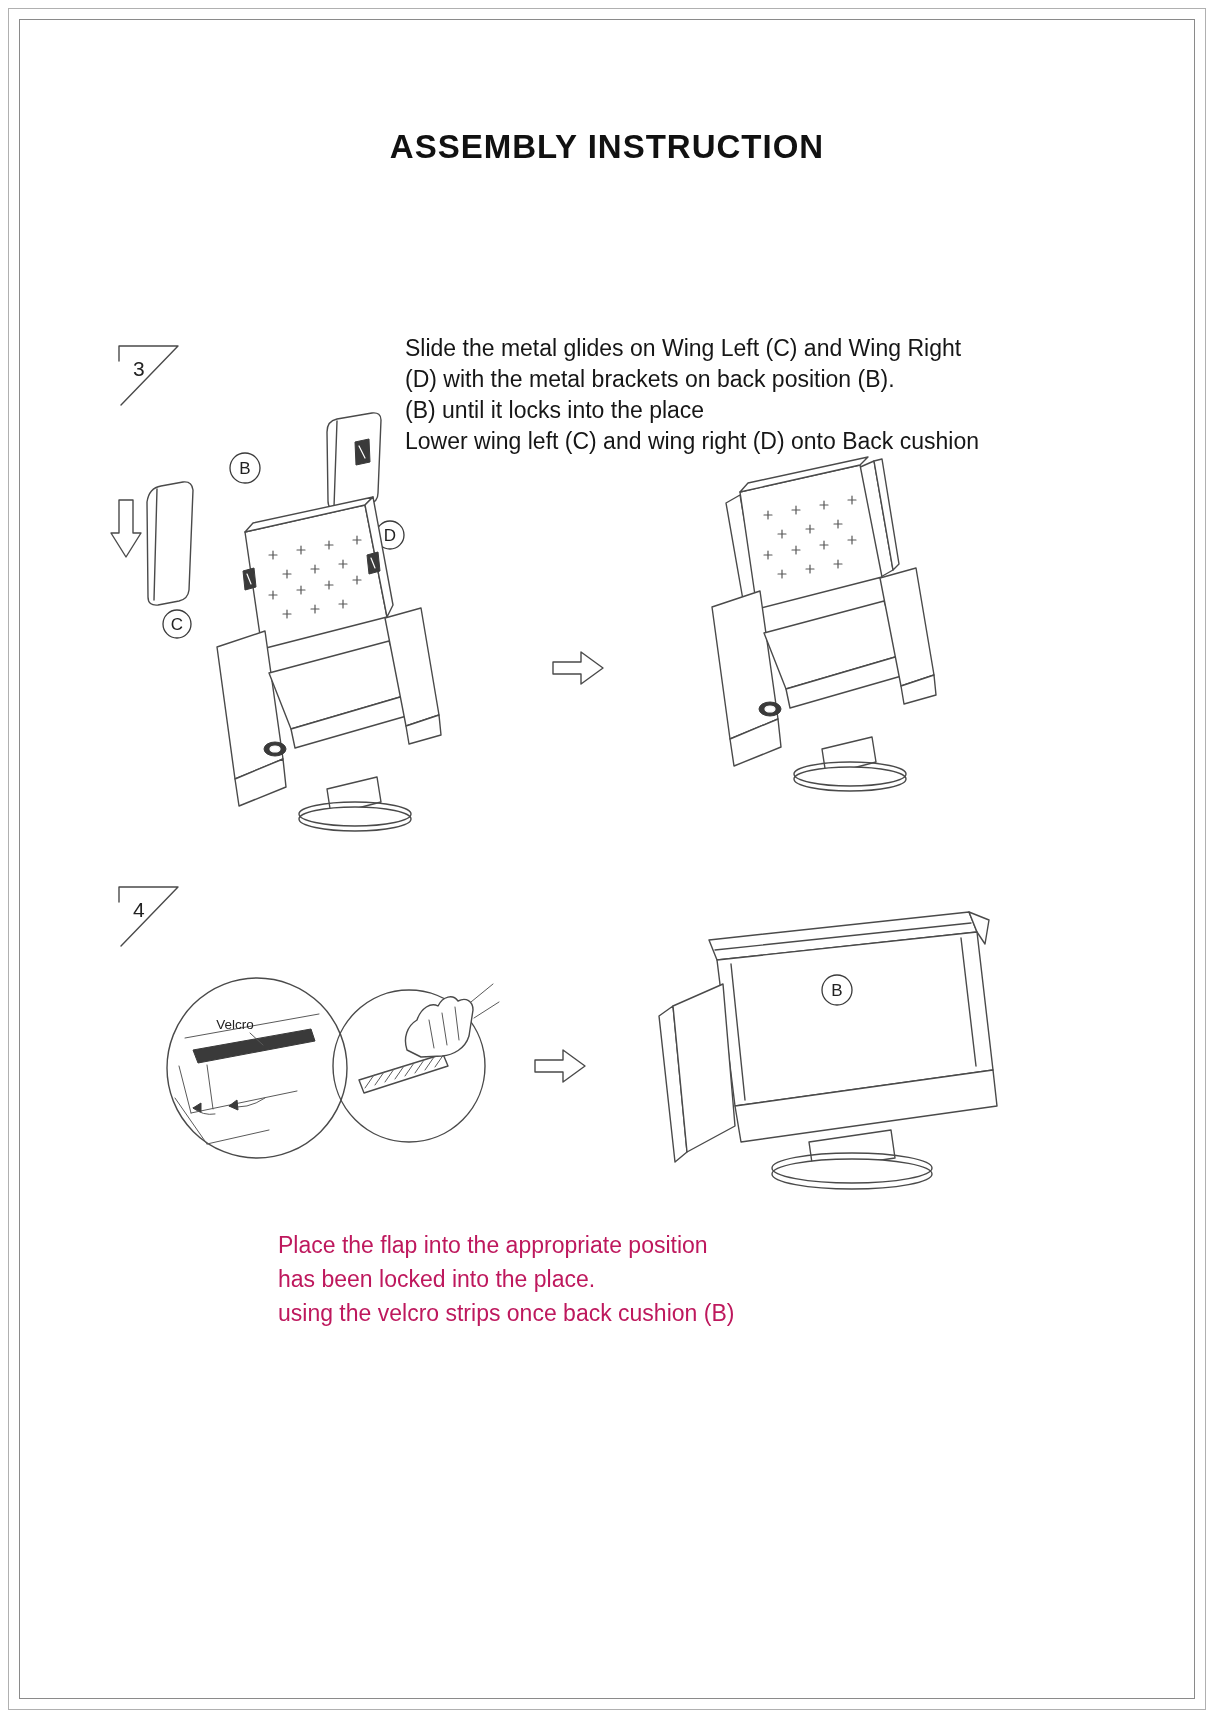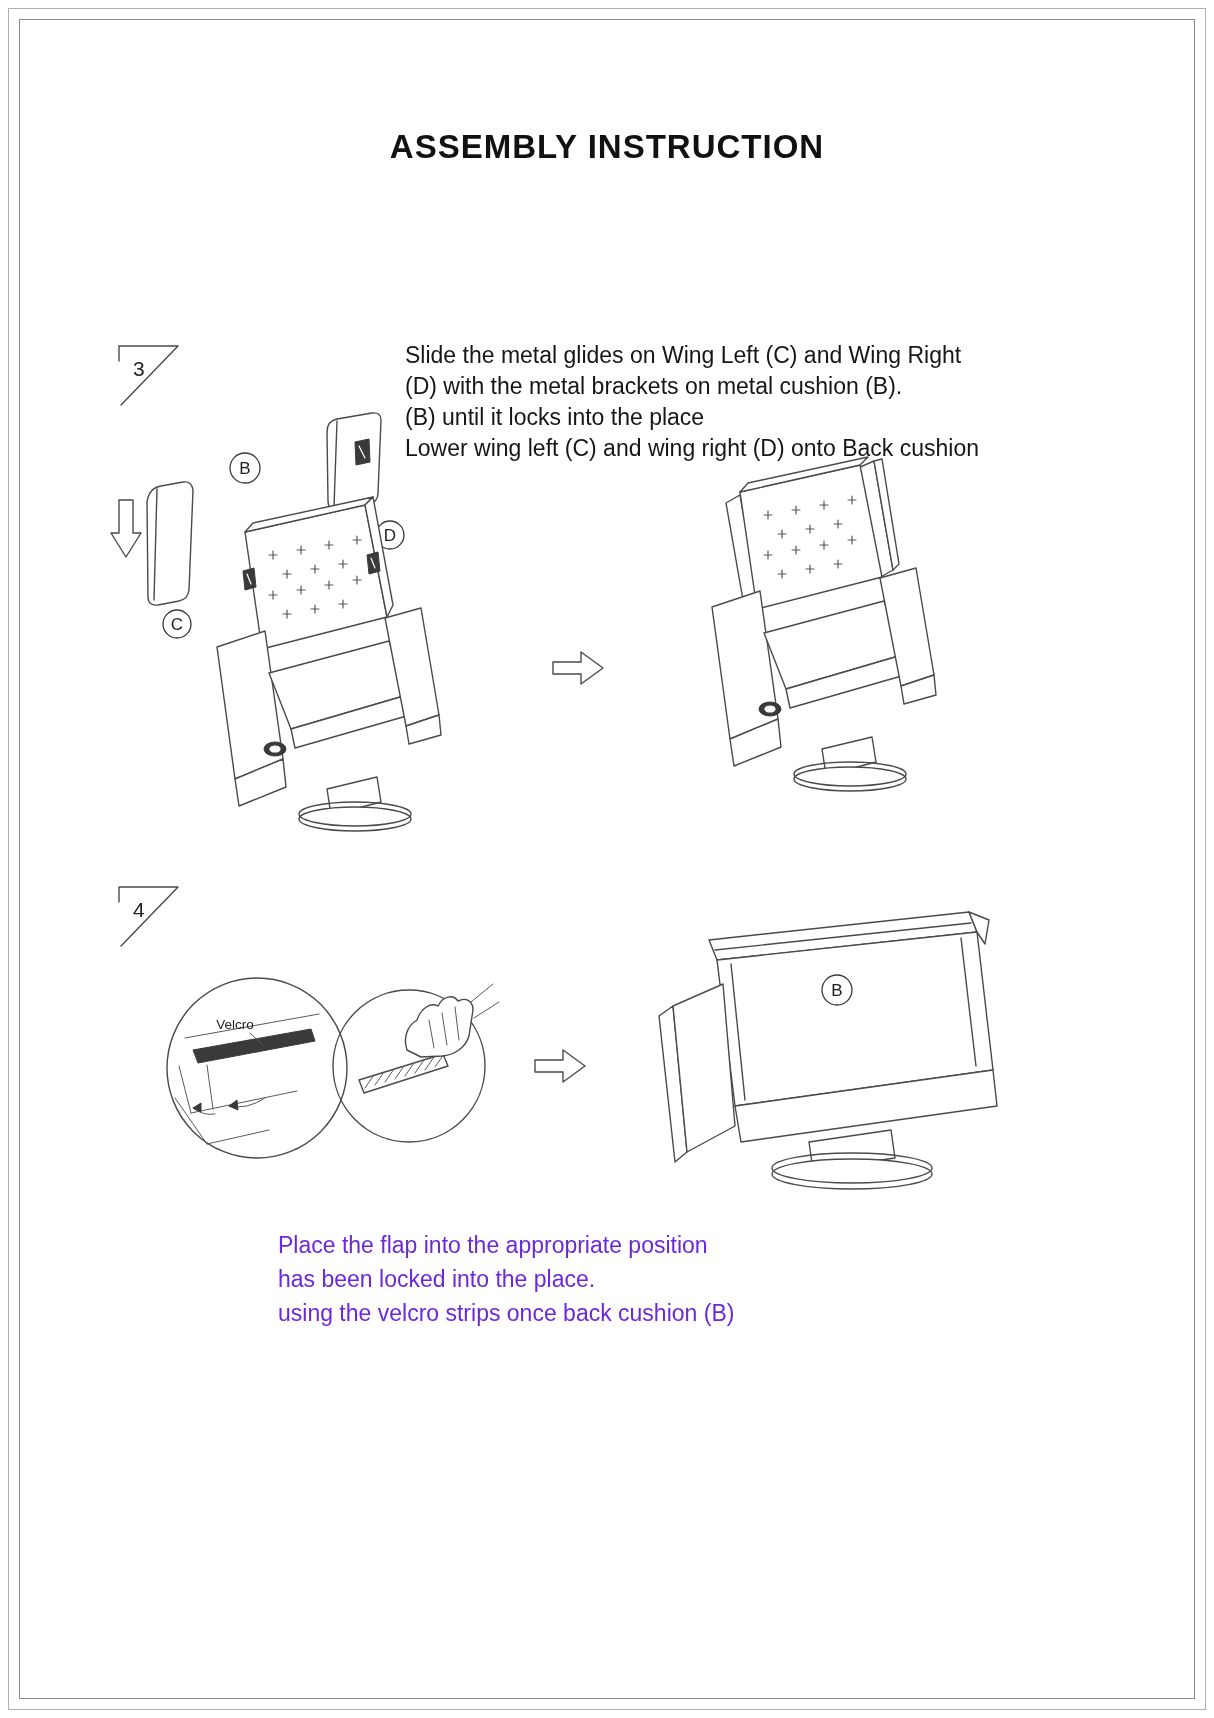--- a/index.html
+++ b/index.html
@@ -19,7 +19,7 @@
     text-align:center;font-size:33px;font-weight:700;letter-spacing:1px;color:#111;
   }
   .step-marker{position:absolute;width:66px;height:64px;}
-  .instr{position:absolute;left:405px;top:340px;width:660px;font-size:23px;line-height:31px;color:#161616;}
+  .instr{position:absolute;left:405px;top:333px;width:660px;font-size:23px;line-height:31px;color:#161616;}
   .caption{position:absolute;left:278px;top:1228px;width:640px;font-size:23px;line-height:34px;color:#6d28d9;}
   .fig{position:absolute;}
 

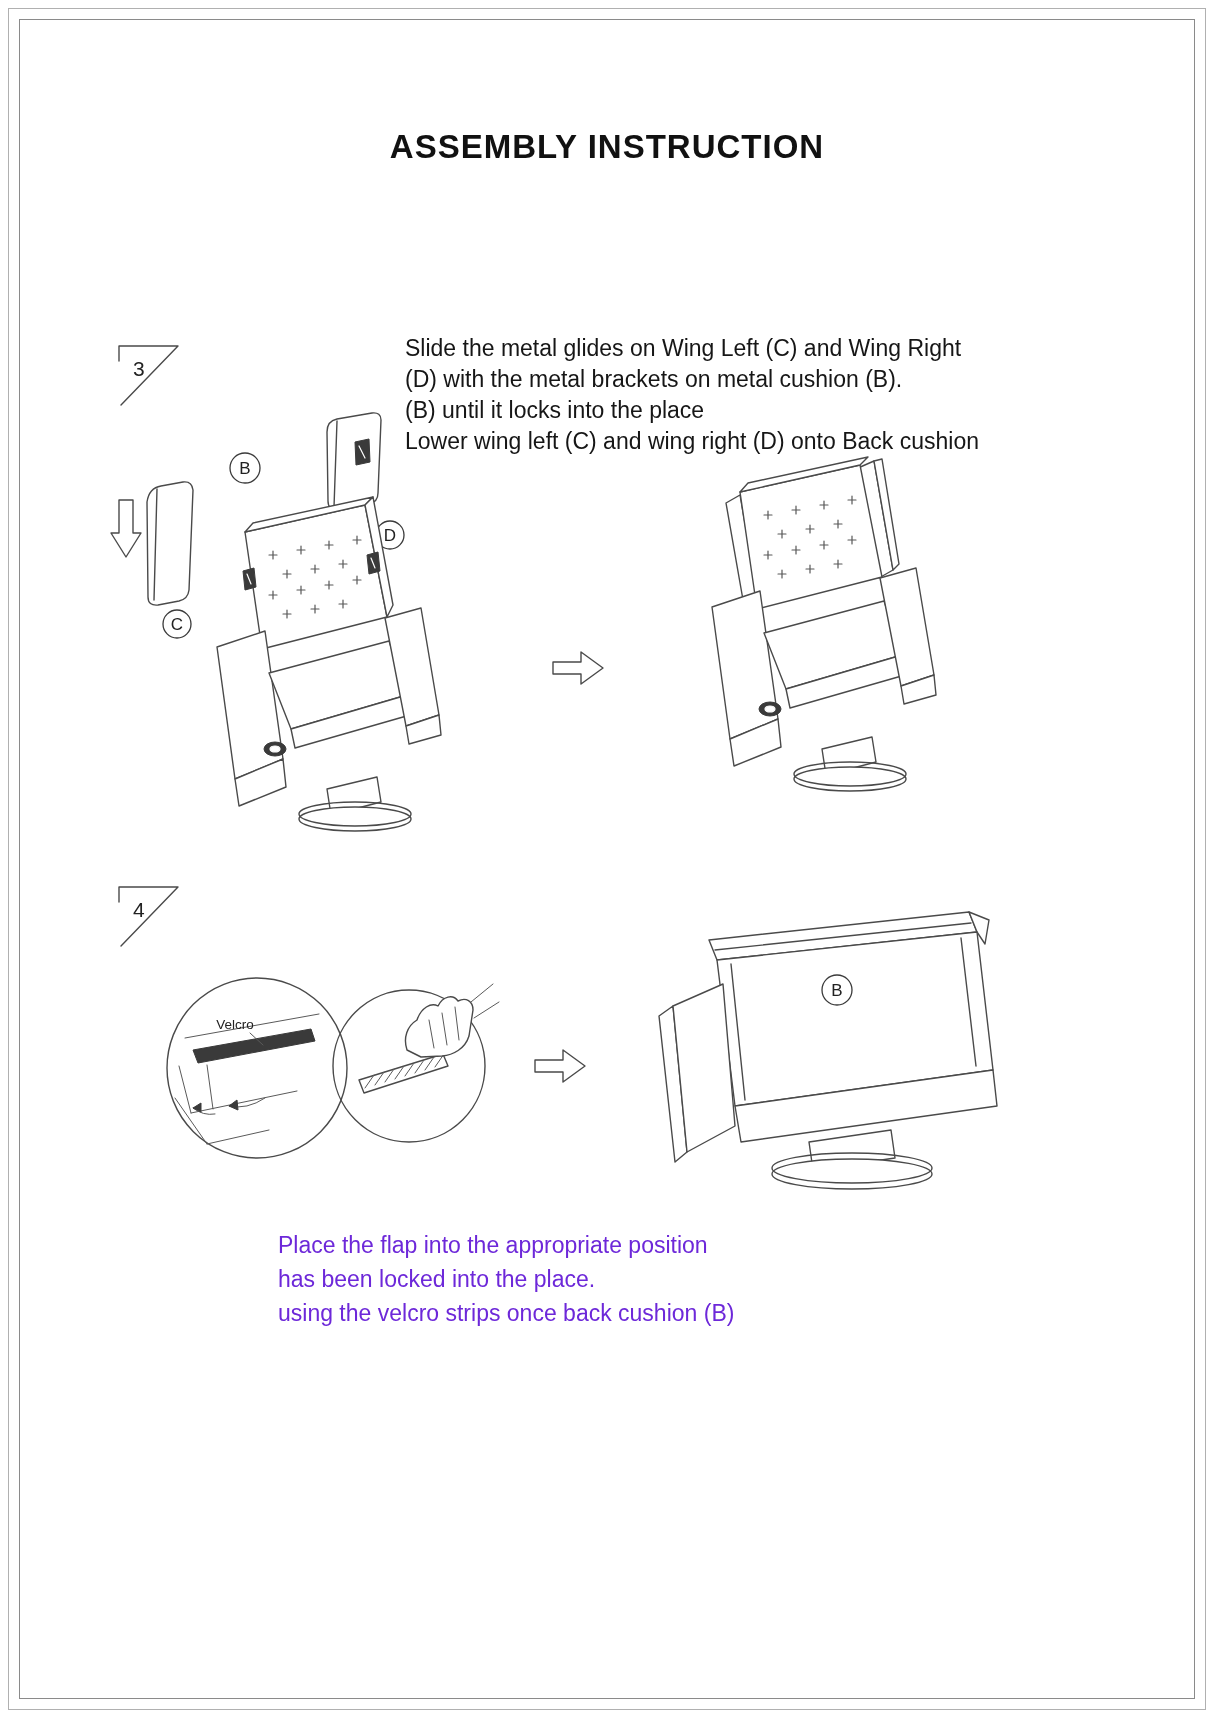--- a/index.html
+++ b/index.html
@@ -53,7 +53,7 @@
 
   <div class="instr">
     <div>Slide the metal glides on Wing Left (C) and Wing Right</div>
-    <div>(D) with the metal brackets on metal cushion (B).</div>
+    <div>(D) with the metal brackets on back position (B).</div>
     <div>(B) until it locks into the place</div>
     <div>Lower wing left (C) and wing right (D) onto Back cushion</div>
   </div>

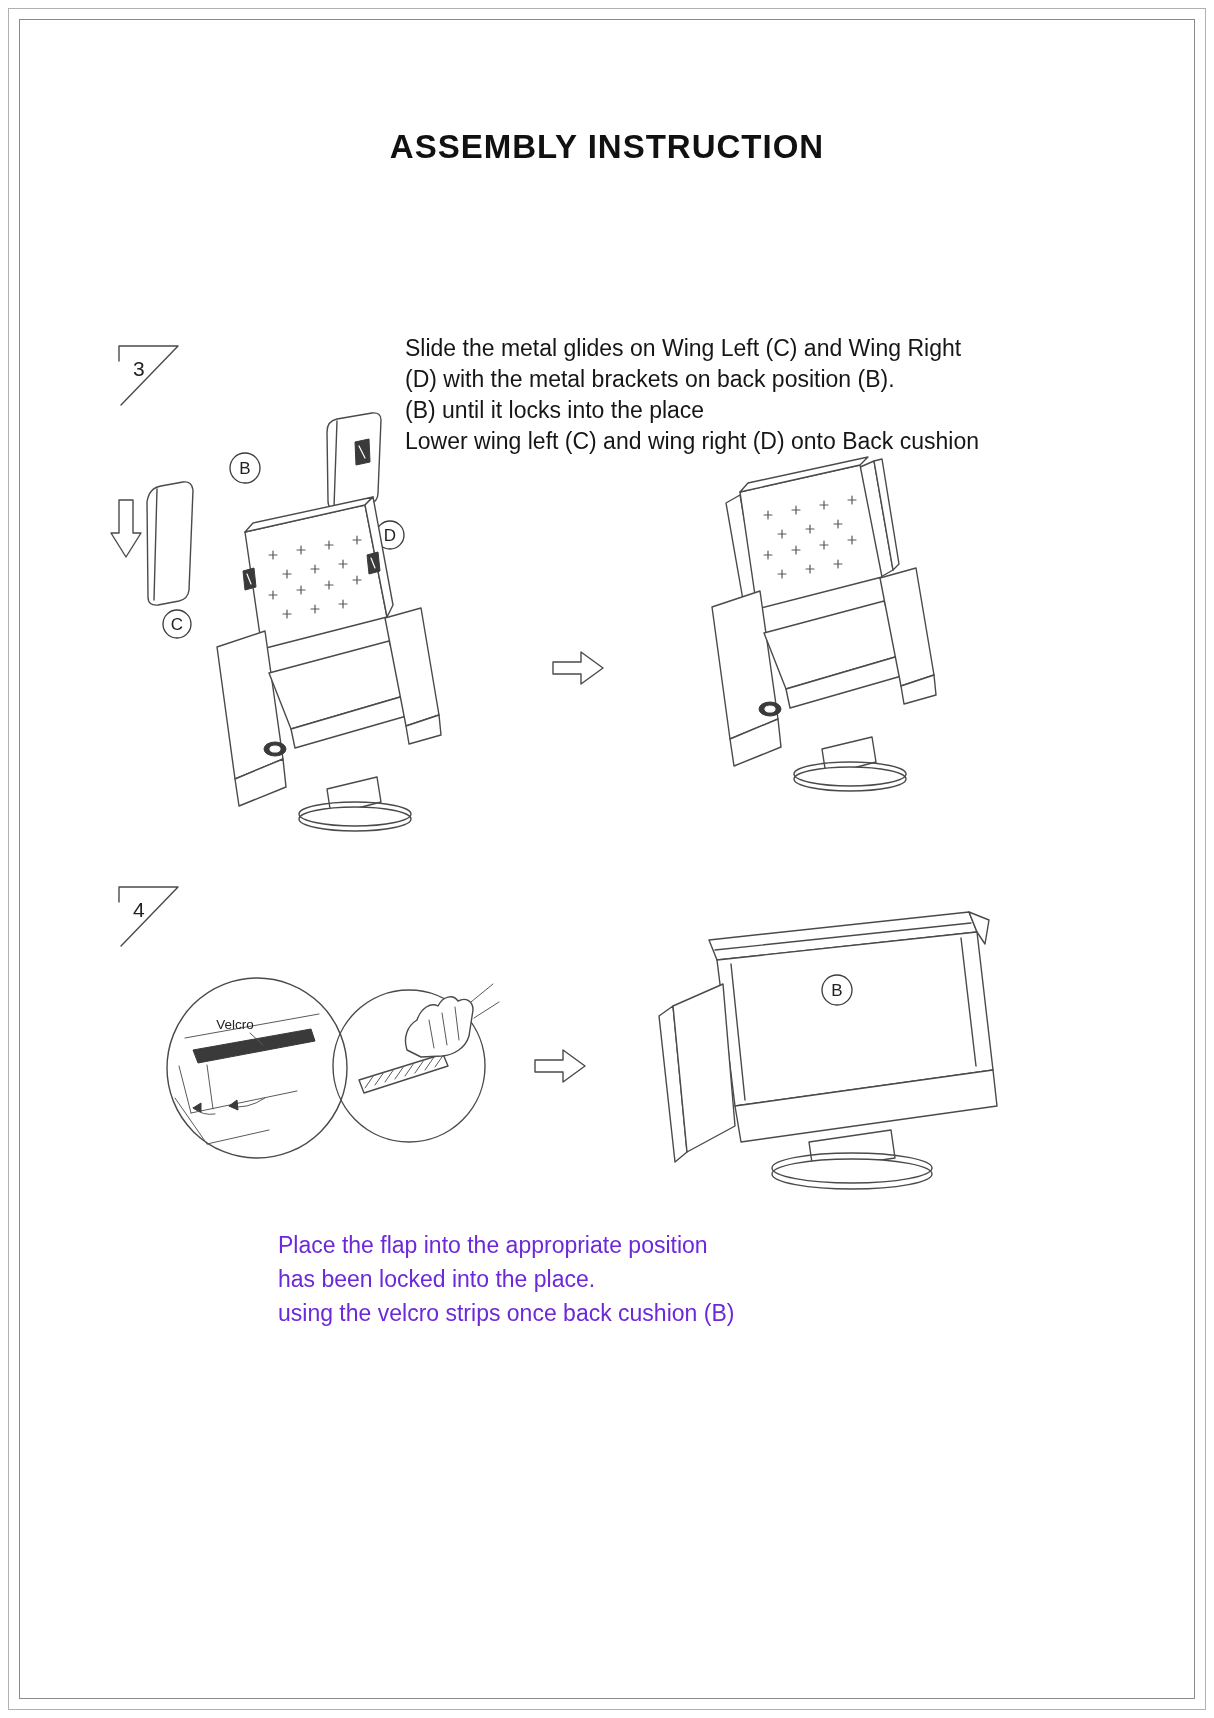--- a/index.html
+++ b/index.html
@@ -20,7 +20,7 @@
   }
   .step-marker{position:absolute;width:66px;height:64px;}
   .instr{position:absolute;left:405px;top:333px;width:660px;font-size:23px;line-height:31px;color:#161616;}
-  .caption{position:absolute;left:278px;top:1228px;width:640px;font-size:23px;line-height:34px;color:#6d28d9;}
+  .caption{position:absolute;left:278px;top:1228px;width:640px;font-size:23px;line-height:34px;color:#be185d;}
   .fig{position:absolute;}
 
   

